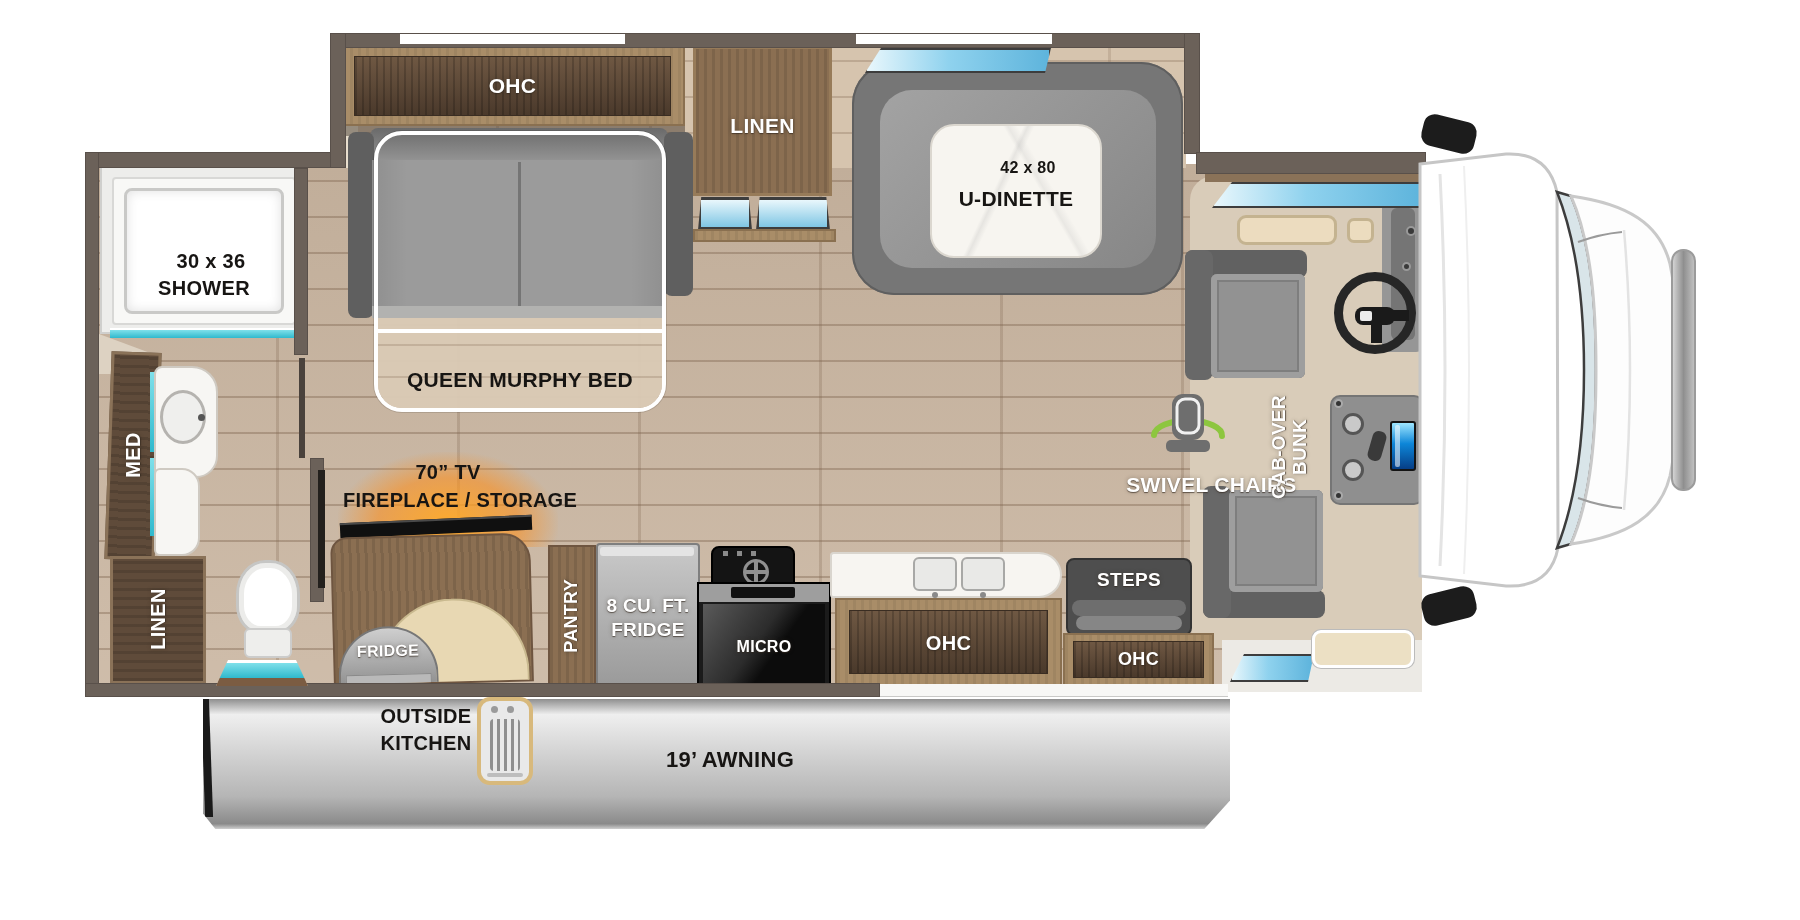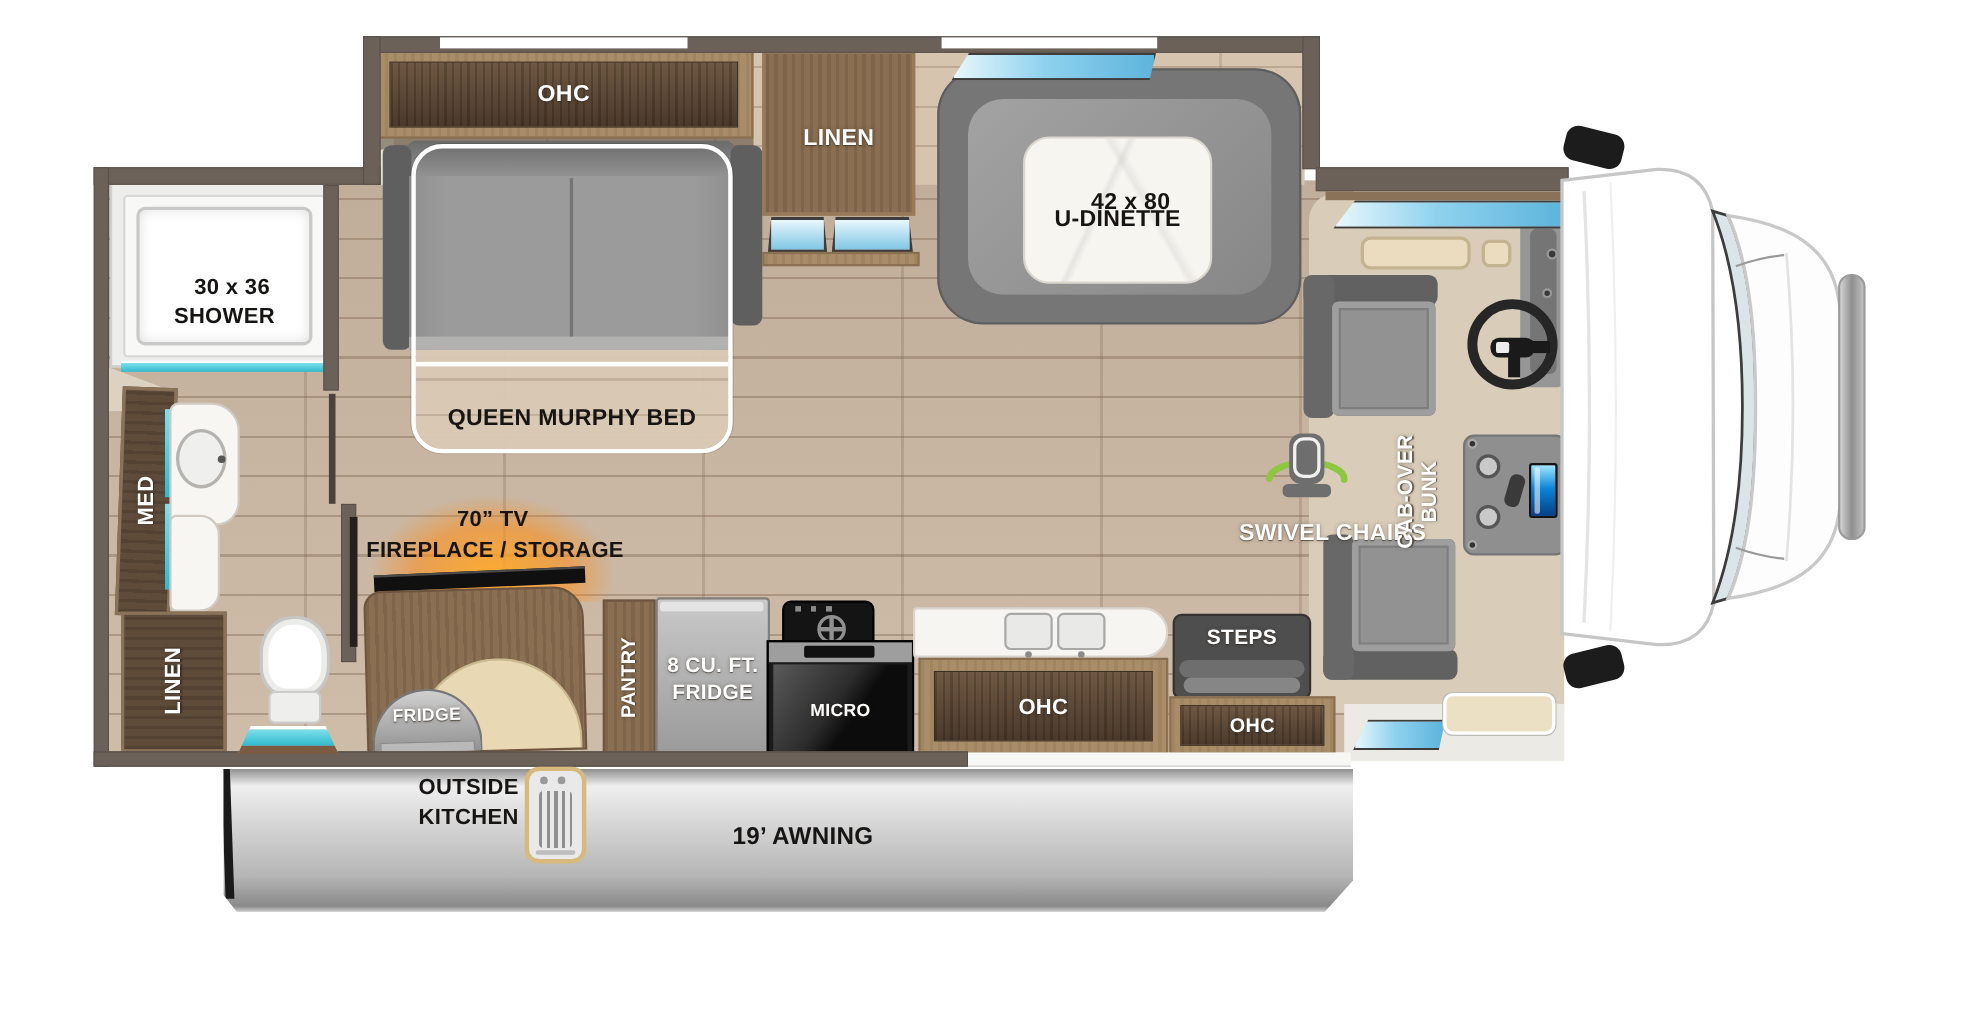--- a/index.html
+++ b/index.html
@@ -113,7 +113,7 @@
   <div style="left:852px;top:62px;width:331px;height:233px;background:#767676;border-radius:42px;box-shadow:inset 0 0 0 2px #5f5f5f;"></div>
   <div style="left:880px;top:90px;width:276px;height:178px;background:#969696;border-radius:32px;background-image:linear-gradient(135deg,rgba(255,255,255,.12),rgba(0,0,0,.10));"></div>
   <div style="left:930px;top:124px;width:172px;height:134px;background:#f7f5f0;border:2px solid #dbd7cf;border-radius:24px;background-image:linear-gradient(115deg,rgba(170,170,170,0) 40%,rgba(170,170,170,.22) 42%,rgba(170,170,170,0) 45%),linear-gradient(60deg,rgba(170,170,170,0) 60%,rgba(170,170,170,.18) 62%,rgba(170,170,170,0) 66%);"></div>
-  <div class="lbl" style="left:930px;top:172px;width:196px;font-size:21px;">42 x 80</div>
+  <div class="lbl" style="left:930px;top:159px;width:196px;font-size:16px;">42 x 80</div>
   <div class="lbl" style="left:930px;top:187px;width:172px;font-size:21px;">U-DINETTE</div>
 
   <div style="left:338px;top:452px;width:220px;height:95px;background:radial-gradient(ellipse at 50% 75%, rgba(255,170,40,.95), rgba(255,140,20,.55) 45%, rgba(255,170,40,0) 72%);"></div>

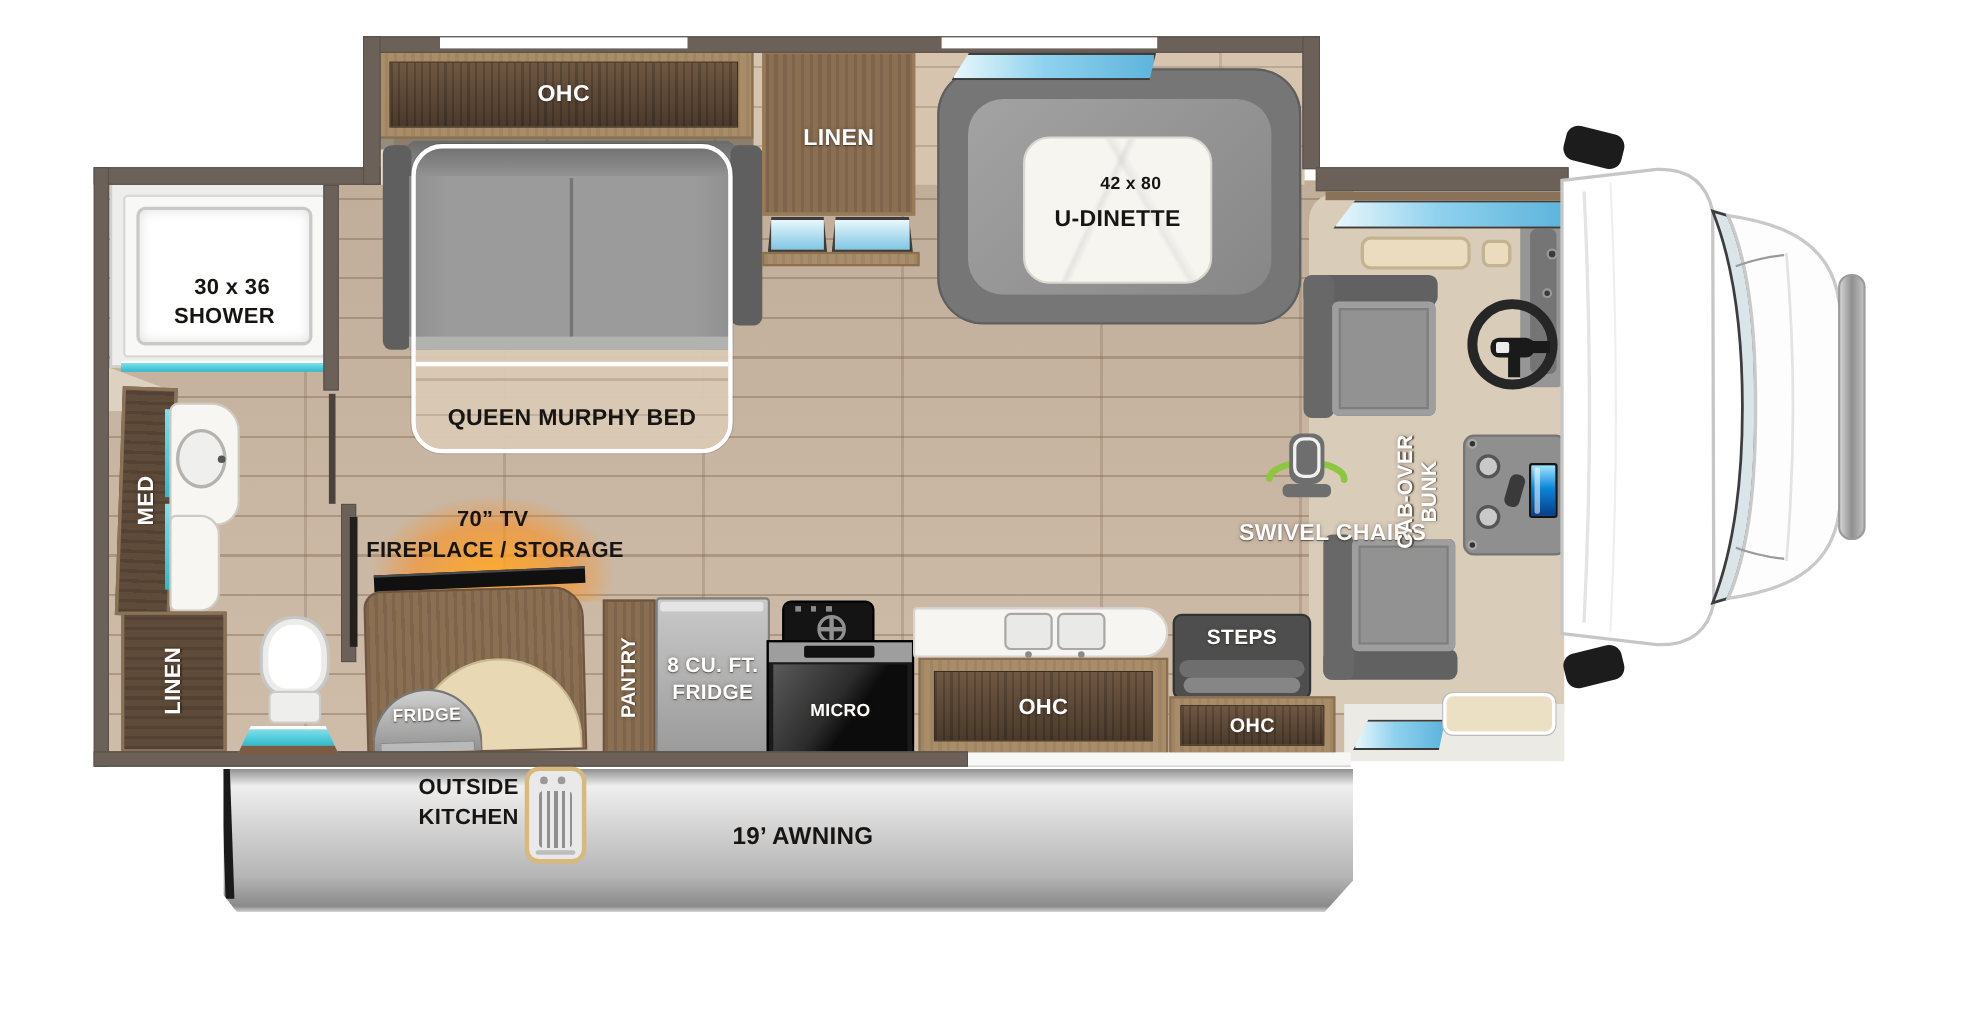--- a/index.html
+++ b/index.html
@@ -118,7 +118,7 @@
 
   <div style="left:338px;top:452px;width:220px;height:95px;background:radial-gradient(ellipse at 50% 75%, rgba(255,170,40,.95), rgba(255,140,20,.55) 45%, rgba(255,170,40,0) 72%);"></div>
   <div class="lbl" style="left:348px;top:461px;width:200px;font-size:20px;">70” TV</div>
-  <div class="lbl" style="left:310px;top:489px;width:280px;font-size:20px;">FIREPLACE / STORAGE</div>
+  <div class="lbl" style="left:320px;top:489px;width:280px;font-size:20px;">FIREPLACE / STORAGE</div>
   <div style="left:340px;top:519px;width:192px;height:15px;background:#101010;border-top:2px solid #4a4a4a;transform:rotate(-2.5deg);"></div>
   <div class="midwood" style="left:332px;top:535px;width:200px;height:149px;border-radius:16px 28px 0 0;transform:rotate(-1.5deg);overflow:hidden;">
     <div style="left:42px;top:62px;width:152px;height:90px;background:#e8d8b3;border:2px solid #c9b98f;border-bottom:none;border-radius:78px 78px 0 0;"></div>

